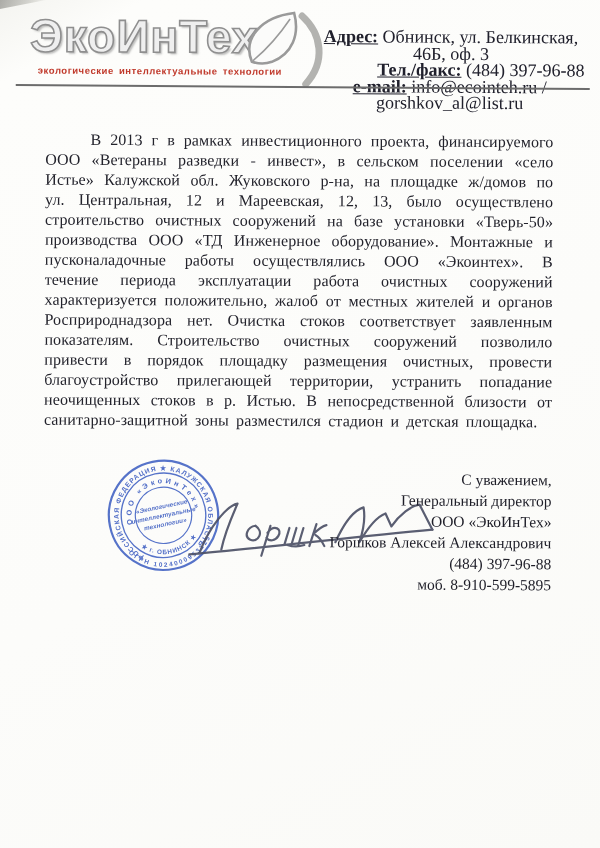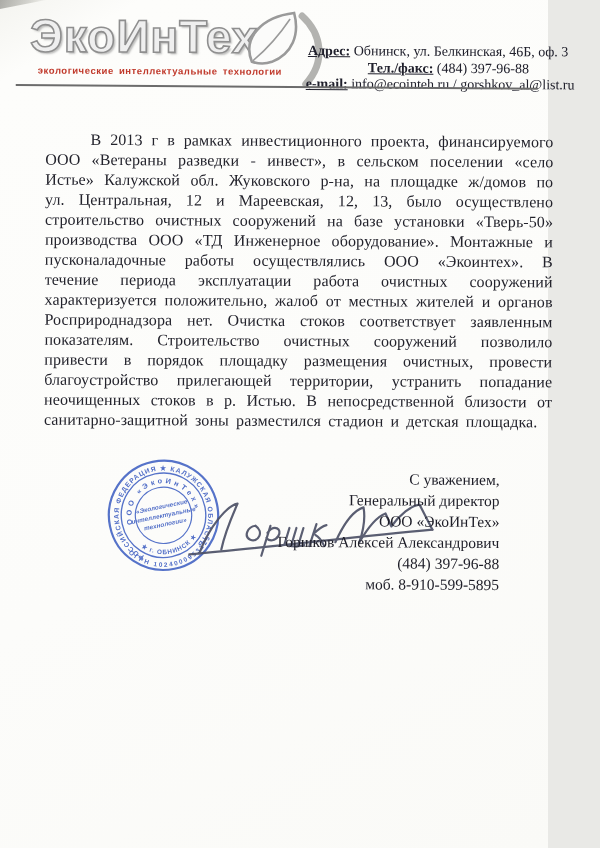--- a/index.html
+++ b/index.html
@@ -9,7 +9,7 @@
     font-family:"Liberation Serif", serif;
   }
   .paper{
-    position:relative;width:548px;height:848px;
+    position:relative;width:600px;height:848px;
     background:linear-gradient(150deg,#f4f4f0 0%,#fdfdfb 7%,#fcfcfa 55%,#fafaf7 100%);
   }
   .scan-corner{

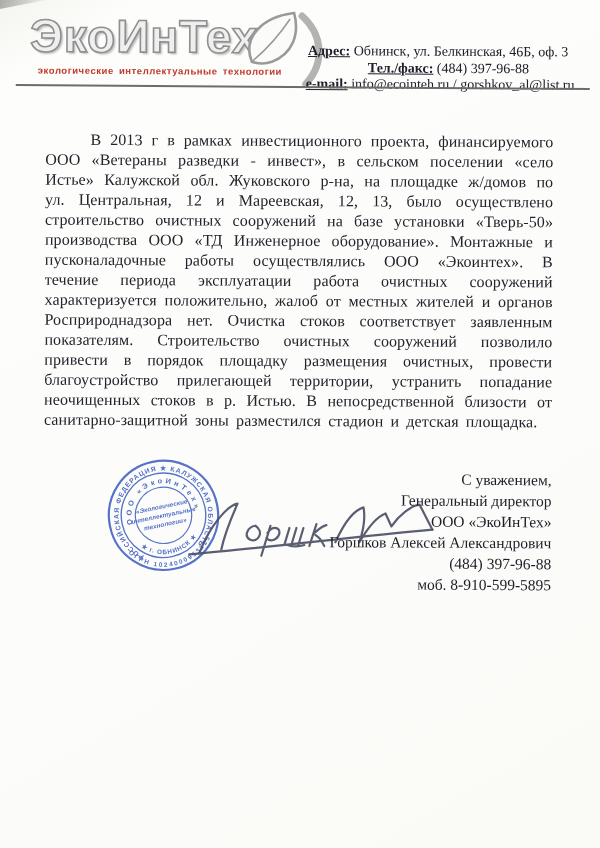--- a/index.html
+++ b/index.html
@@ -39,8 +39,8 @@
     color:#c0392b;white-space:nowrap;
   }
   .contact{
-    position:absolute;left:306px;top:43px;width:286px;
-    font-size:14px;line-height:16.5px;color:#20202c;
+    position:absolute;left:306px;top:28px;width:286px;
+    font-size:18px;line-height:16.5px;color:#20202c;text-align:center;
   }
   .c-label{font-weight:bold;text-decoration:underline;}
   .c-row.r2{margin-left:16px;padding-left:44px;}

